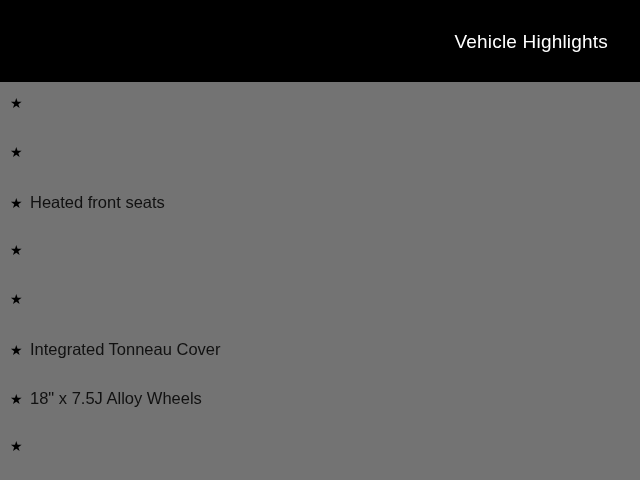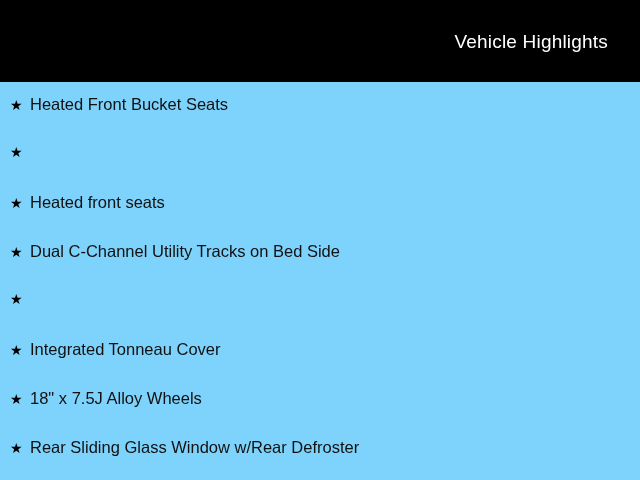--- a/index.html
+++ b/index.html
@@ -17,7 +17,7 @@
     position: relative;
     width: 640px;
     height: 480px;
-    background: #7dd3fc;
+    background: #737373;
     box-sizing: border-box;
   }
   .header-bar {

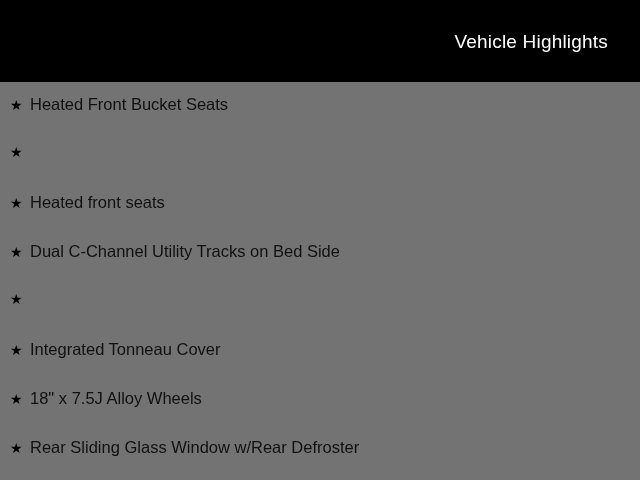--- a/index.html
+++ b/index.html
@@ -77,7 +77,6 @@
   <ul class="highlights-list">
     <li class="highlight-item">
       <span class="bullet-star">★</span>
-      <span class="item-label">Heated Front Bucket Seats</span>
     </li>
     <li class="highlight-item">
       <span class="bullet-star">★</span>

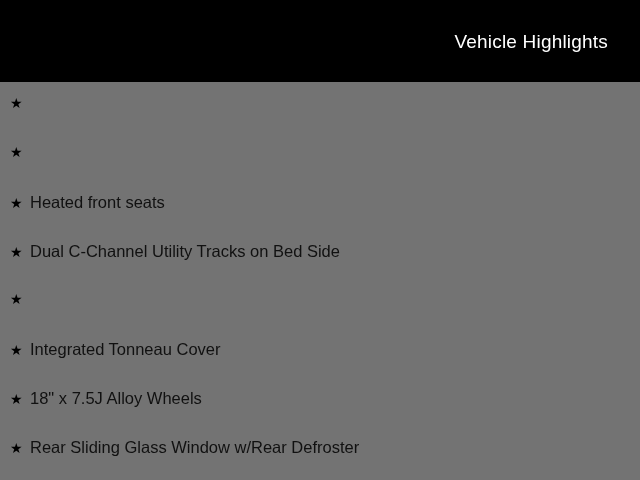--- a/index.html
+++ b/index.html
@@ -87,7 +87,6 @@
     </li>
     <li class="highlight-item">
       <span class="bullet-star">★</span>
-      <span class="item-label">Dual C-Channel Utility Tracks on Bed Side</span>
     </li>
     <li class="highlight-item">
       <span class="bullet-star">★</span>

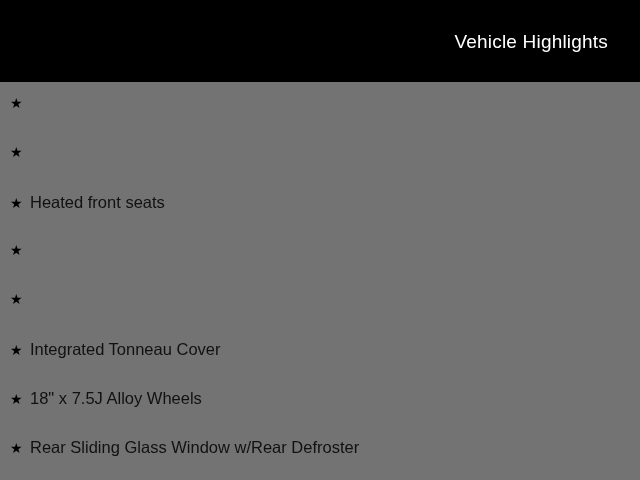--- a/index.html
+++ b/index.html
@@ -101,7 +101,6 @@
     </li>
     <li class="highlight-item">
       <span class="bullet-star">★</span>
-      <span class="item-label">Rear Sliding Glass Window w/Rear Defroster</span>
     </li>
   </ul>
 

